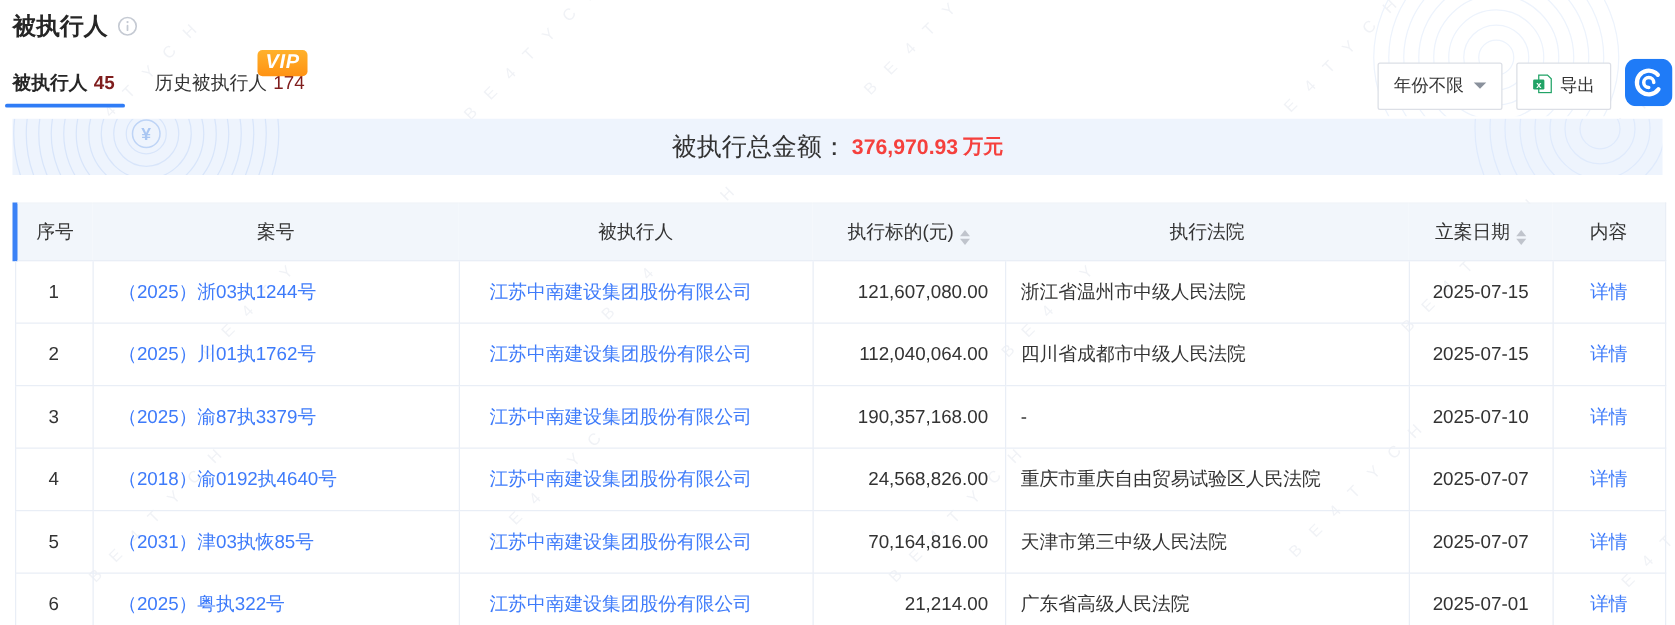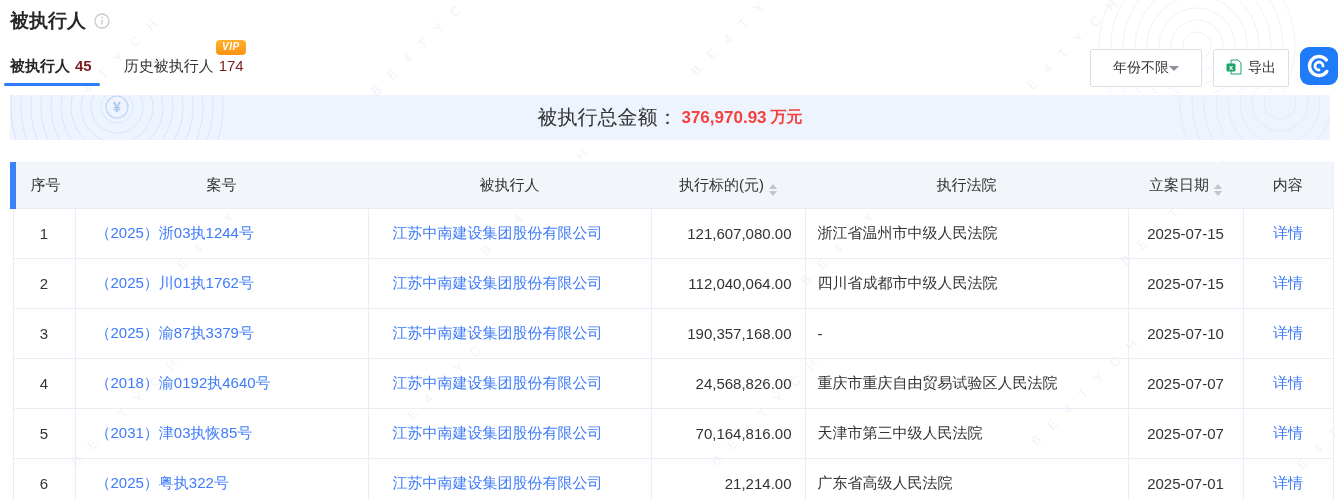--- a/index.html
+++ b/index.html
@@ -38,7 +38,7 @@
                        height:3px; border-radius:2px; background:#2f7cf6; }
   .vip-badge { position:absolute; top:-17px; right:-2px;
                background:linear-gradient(180deg,#ffb12b,#ff9213); color:#fff;
-               font-size:10px; font-style:italic; font-weight:700;
+               font-size:16px; font-style:italic; font-weight:700;
                padding:2px 6px 3px; border-radius:4px; letter-spacing:.5px; line-height:1; }
 
   

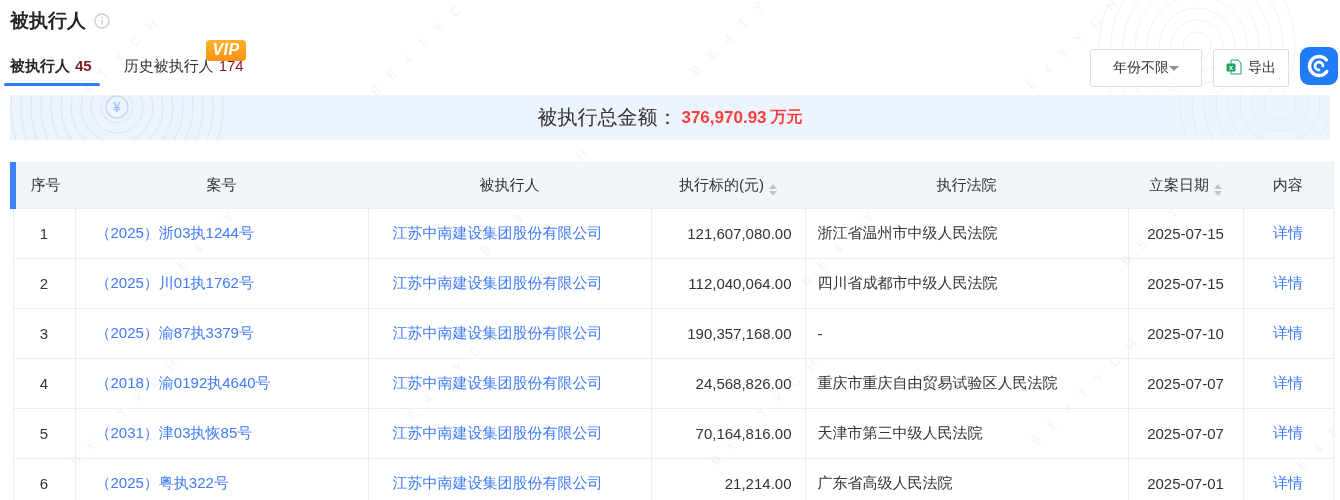--- a/index.html
+++ b/index.html
@@ -45,7 +45,7 @@
   .toolbar { position:absolute; top:47px; right:2px; display:flex; align-items:center; gap:11px; z-index:2; }
   .btn { display:flex; align-items:center; height:38px; border:1px solid #dcdfe6;
          border-radius:2px; background:#fff; font-size:14px; color:#333; }
-  .year-btn { width:112px; padding:0 12px; justify-content:center; cursor:pointer; }
+  .year-btn { width:100px; padding:0 12px; justify-content:space-between; cursor:pointer; }
   .caret-down { width:0; height:0; border-left:5px solid transparent; border-right:5px solid transparent;
                 border-top:5px solid #8a919c; }
   .search-box { width:154px; padding:0 10px; gap:6px; }

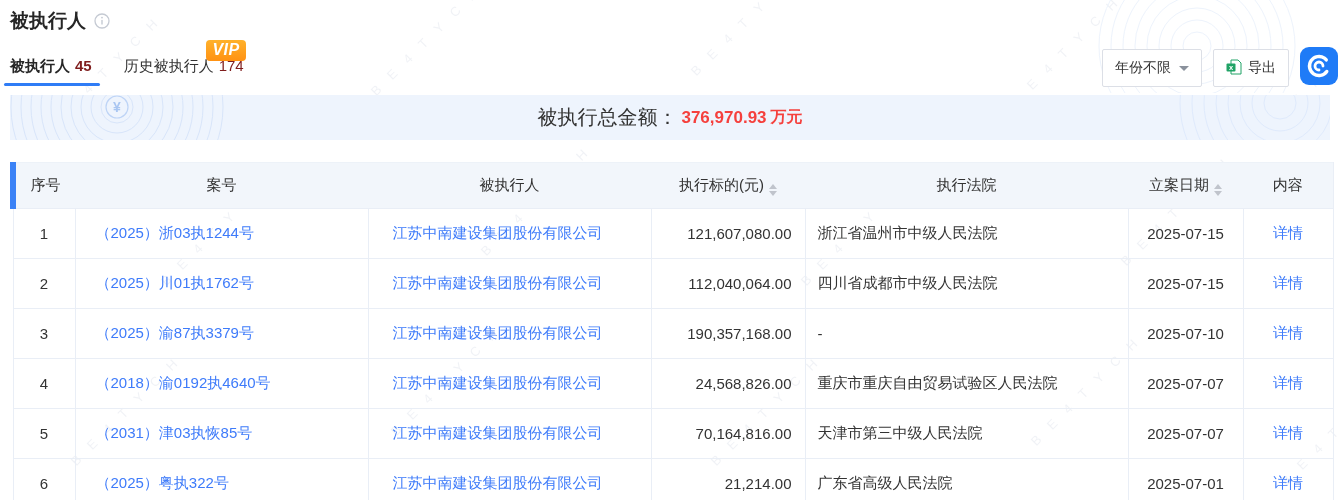--- a/index.html
+++ b/index.html
@@ -70,7 +70,7 @@
   table { width:1320px; border-collapse:collapse; table-layout:fixed; font-size:15px; }
   thead th { height:46px; background:#f2f6fb; font-weight:400; color:#333; font-size:15px;
              border-top:1px solid #edf2f8; border-bottom:1px solid #e9eef6; }
-  thead th:first-child { border-left:6px solid #3b82f6; }
+  thead th:first-child { border-left:4px solid #3b82f6; }
   thead th:last-child { border-right:1px solid #e9eef6; }
   tbody td { height:50px; border:1px solid #e9eef6; color:#333; }
   .t-center { text-align:center; }

